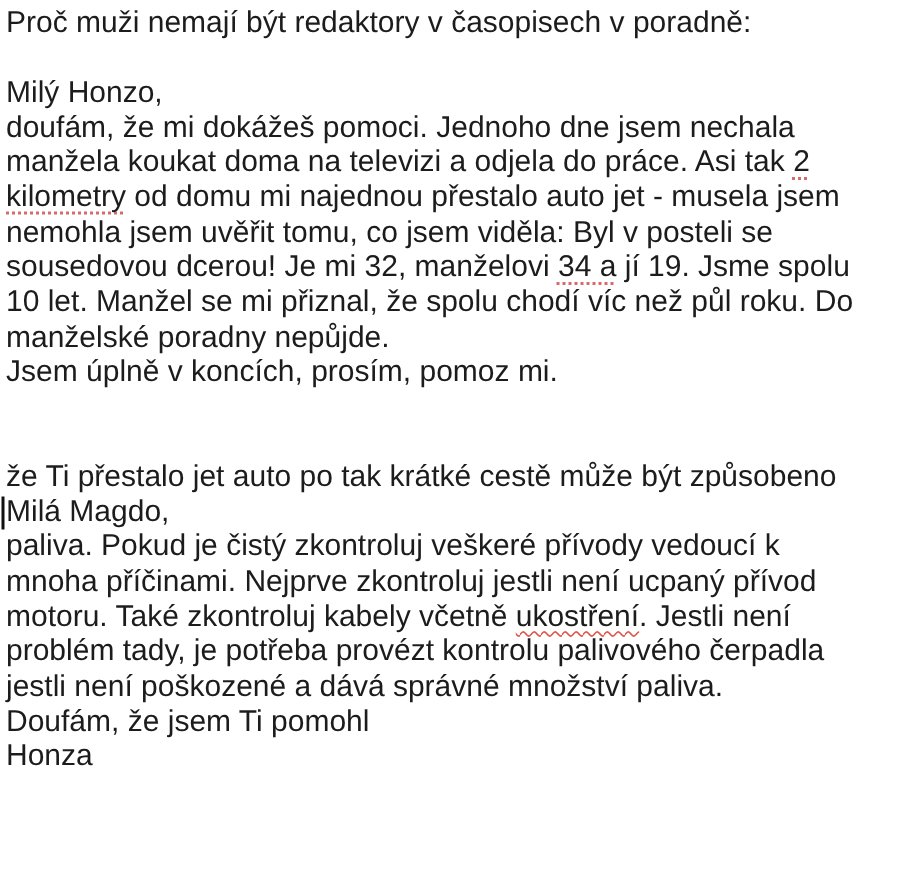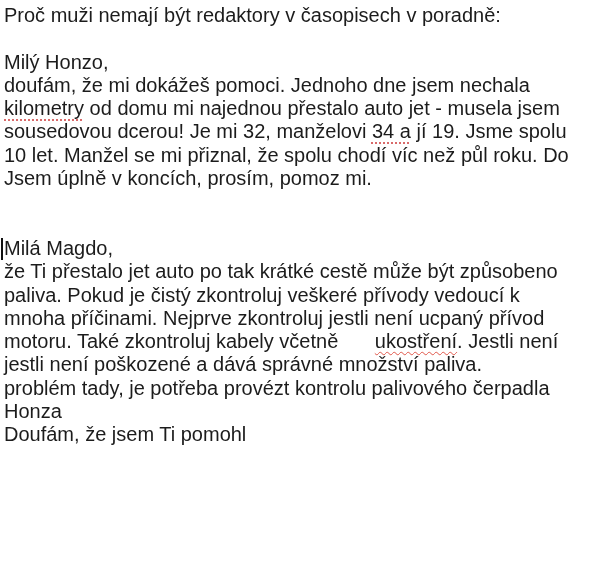--- a/index.html
+++ b/index.html
@@ -66,6 +66,7 @@
     <div class="line"></div>
     <div class="line"><span>Milý Honzo,</span></div>
     <div class="line"><span>doufám, že mi dokážeš pomoci. Jednoho dne jsem nechala</span></div>
+    <div class="line"><span>manžela koukat doma na televizi a odjela do práce. Asi tak </span><span class="miss-dotted">2</span></div>
     <div class="line"><span class="miss-dotted">kilometry</span><span> od domu mi najednou přestalo auto jet - musela jsem</span></div>
     <div class="line"><span>sousedovou dcerou! Je mi 32, manželovi </span><span class="miss-dotted">34 a</span><span> jí 19. Jsme spolu</span></div>
     <div class="line"><span>10 let. Manžel se mi přiznal, že spolu chodí víc než půl roku. Do</span></div>

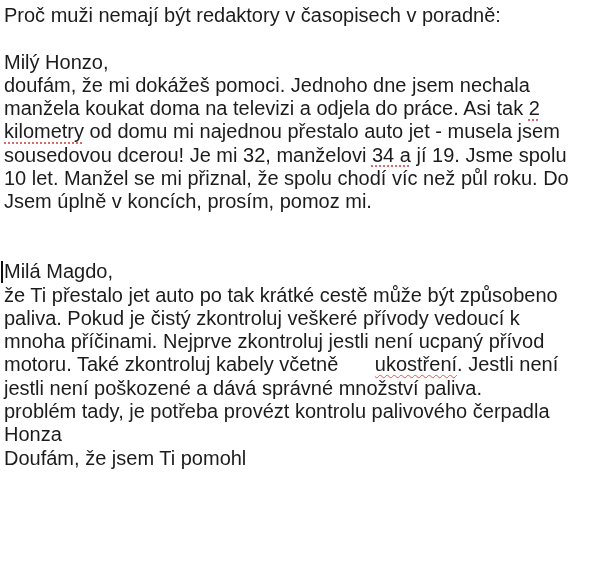--- a/index.html
+++ b/index.html
@@ -68,6 +68,7 @@
     <div class="line"><span>doufám, že mi dokážeš pomoci. Jednoho dne jsem nechala</span></div>
     <div class="line"><span>manžela koukat doma na televizi a odjela do práce. Asi tak </span><span class="miss-dotted">2</span></div>
     <div class="line"><span class="miss-dotted">kilometry</span><span> od domu mi najednou přestalo auto jet - musela jsem</span></div>
+    <div class="line"><span>nemohla jsem uvěřit tomu, co jsem viděla: Byl v posteli se</span></div>
     <div class="line"><span>sousedovou dcerou! Je mi 32, manželovi </span><span class="miss-dotted">34 a</span><span> jí 19. Jsme spolu</span></div>
     <div class="line"><span>10 let. Manžel se mi přiznal, že spolu chodí víc než půl roku. Do</span></div>
     <div class="line"><span>Jsem úplně v koncích, prosím, pomoz mi.</span></div>

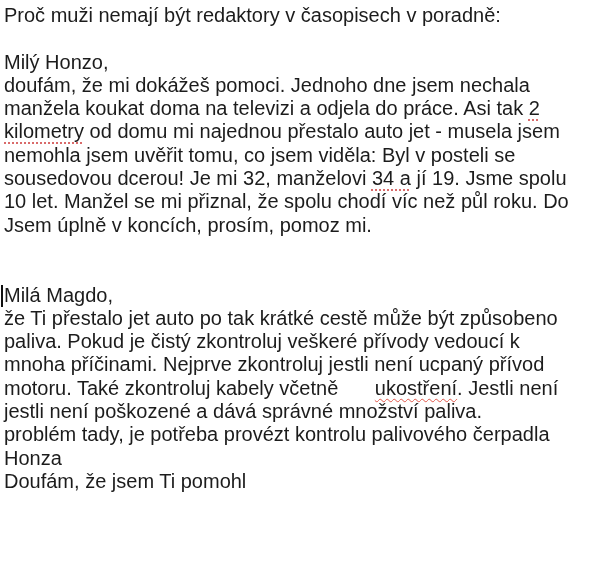--- a/index.html
+++ b/index.html
@@ -71,6 +71,7 @@
     <div class="line"><span>nemohla jsem uvěřit tomu, co jsem viděla: Byl v posteli se</span></div>
     <div class="line"><span>sousedovou dcerou! Je mi 32, manželovi </span><span class="miss-dotted">34 a</span><span> jí 19. Jsme spolu</span></div>
     <div class="line"><span>10 let. Manžel se mi přiznal, že spolu chodí víc než půl roku. Do</span></div>
+    <div class="line"><span>manželské poradny nepůjde.</span></div>
     <div class="line"><span>Jsem úplně v koncích, prosím, pomoz mi.</span></div>
     <div class="line"></div>
     <div class="line"></div>

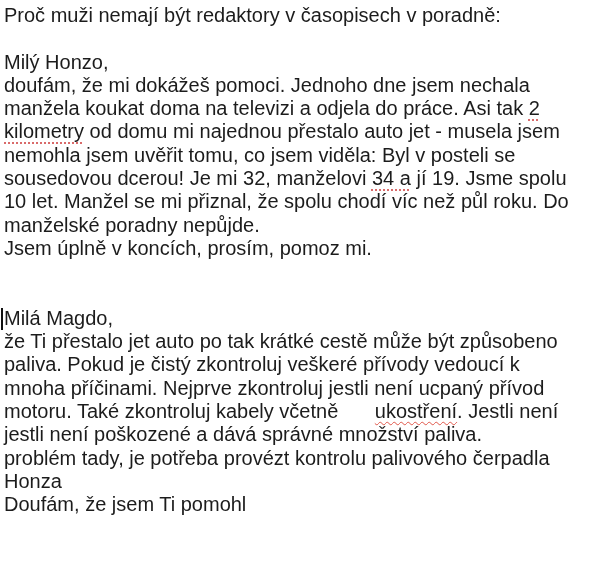--- a/index.html
+++ b/index.html
@@ -75,8 +75,8 @@
     <div class="line"><span>Jsem úplně v koncích, prosím, pomoz mi.</span></div>
     <div class="line"></div>
     <div class="line"></div>
+    <div class="line"><span>že Ti přestalo jet auto po tak krátké cestě může být způsobeno</span></div>
     <div class="line"><span class="caret"></span><span>Milá Magdo,</span></div>
-    <div class="line"><span>že Ti přestalo jet auto po tak krátké cestě může být způsobeno</span></div>
     <div class="line"><span>paliva. Pokud je čistý zkontroluj veškeré přívody vedoucí k</span></div>
     <div class="line"><span>mnoha příčinami. Nejprve zkontroluj jestli není ucpaný přívod</span></div>
     <div class="line"><span>motoru. Také zkontroluj kabely včetně </span><span class="miss-wavy">ukostření</span><span>. Jestli není</span></div>

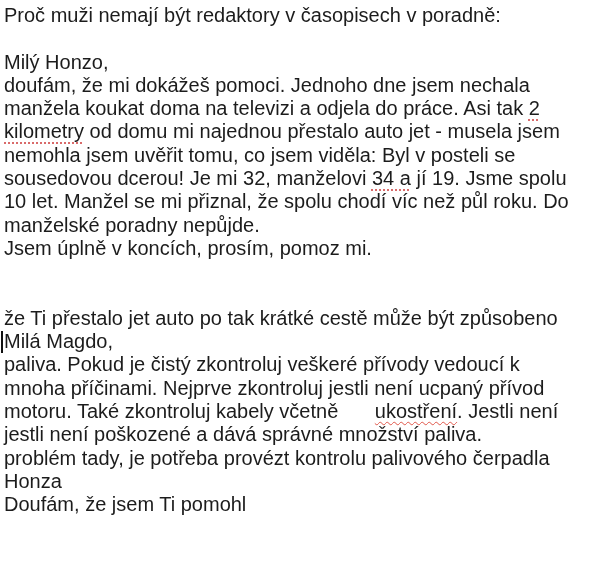--- a/index.html
+++ b/index.html
@@ -47,7 +47,6 @@
     text-decoration-color: var(--spell-wavy);
     text-decoration-thickness: 1px;
     text-underline-offset: 3px;
-    margin-left: 31px;
   }
   .caret {
     position: absolute;

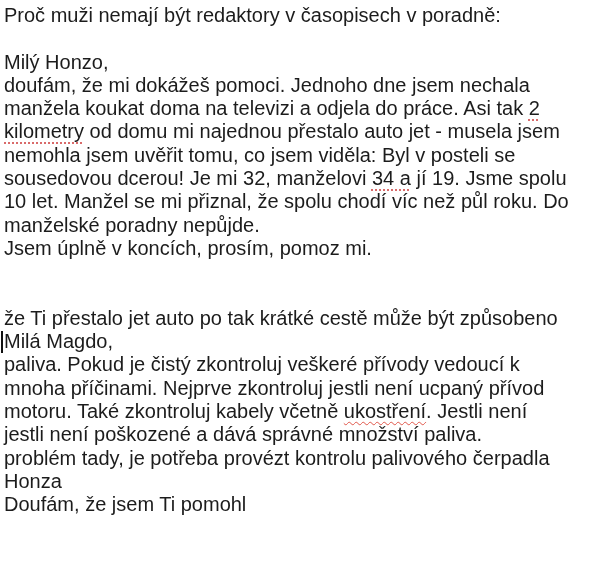--- a/index.html
+++ b/index.html
@@ -79,8 +79,8 @@
     <div class="line"><span>paliva. Pokud je čistý zkontroluj veškeré přívody vedoucí k</span></div>
     <div class="line"><span>mnoha příčinami. Nejprve zkontroluj jestli není ucpaný přívod</span></div>
     <div class="line"><span>motoru. Také zkontroluj kabely včetně </span><span class="miss-wavy">ukostření</span><span>. Jestli není</span></div>
+    <div class="line"><span>problém tady, je potřeba provézt kontrolu palivového čerpadla</span></div>
     <div class="line"><span>jestli není poškozené a dává správné množství paliva.</span></div>
-    <div class="line"><span>problém tady, je potřeba provézt kontrolu palivového čerpadla</span></div>
     <div class="line"><span>Honza</span></div>
     <div class="line"><span>Doufám, že jsem Ti pomohl</span></div>
   </div>

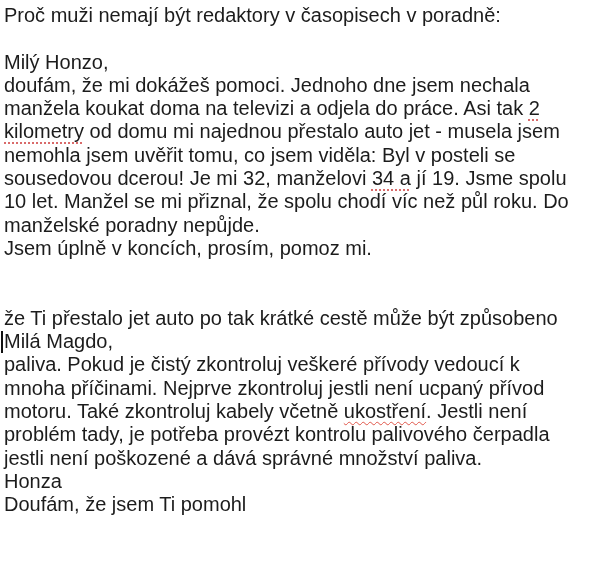--- a/index.html
+++ b/index.html
@@ -81,8 +81,8 @@
     <div class="line"><span>motoru. Také zkontroluj kabely včetně </span><span class="miss-wavy">ukostření</span><span>. Jestli není</span></div>
     <div class="line"><span>problém tady, je potřeba provézt kontrolu palivového čerpadla</span></div>
     <div class="line"><span>jestli není poškozené a dává správné množství paliva.</span></div>
+    <div class="line"><span>Doufám, že jsem Ti pomohl</span></div>
     <div class="line"><span>Honza</span></div>
-    <div class="line"><span>Doufám, že jsem Ti pomohl</span></div>
   </div>
 
 </body></html>

